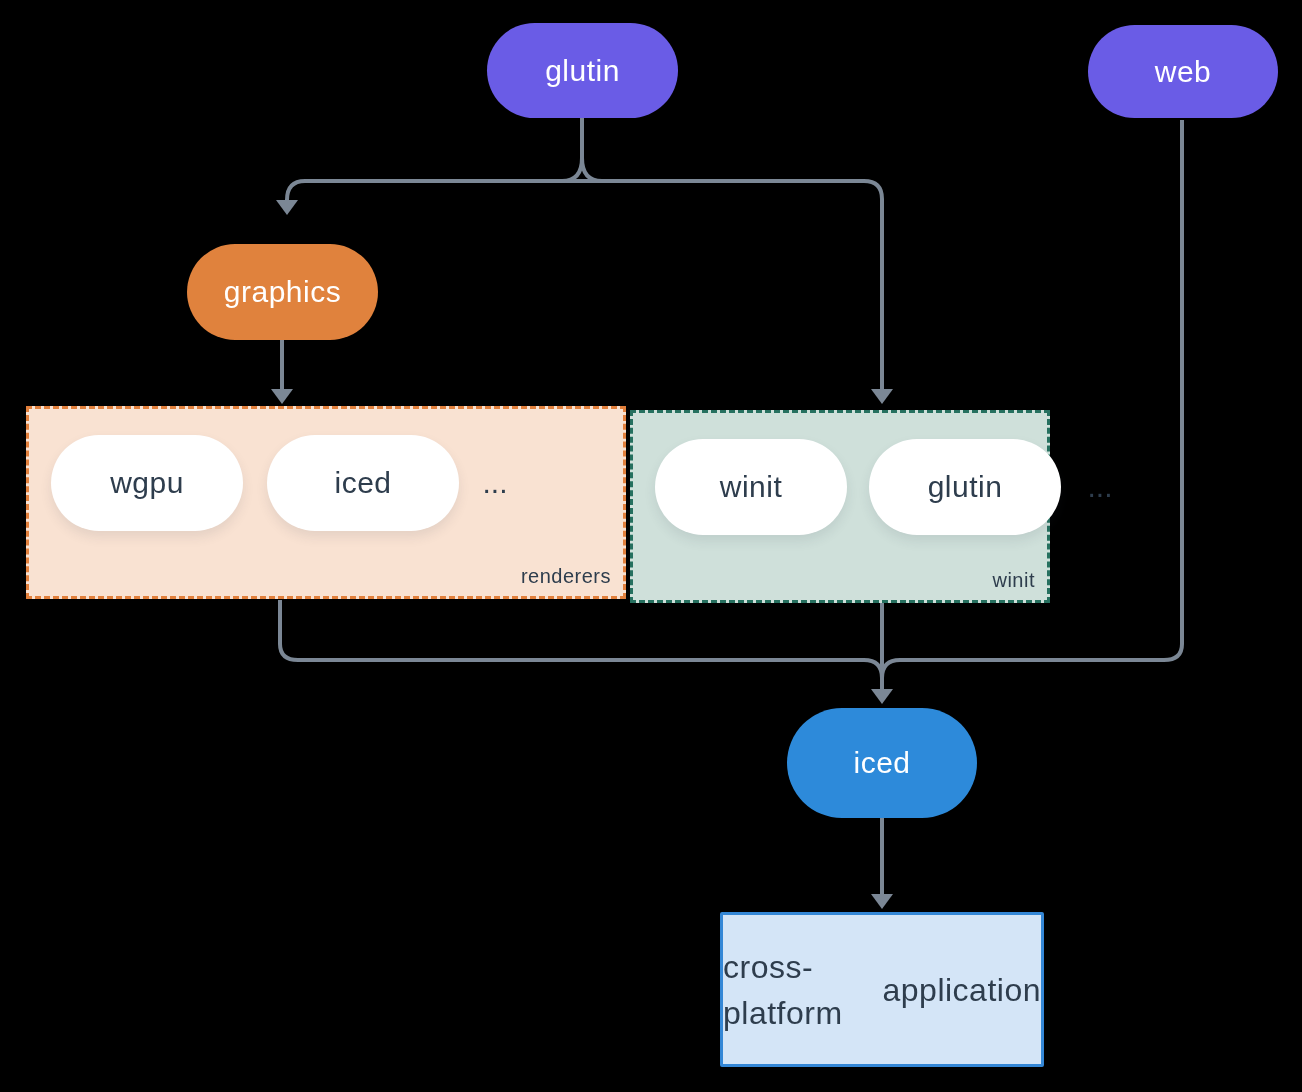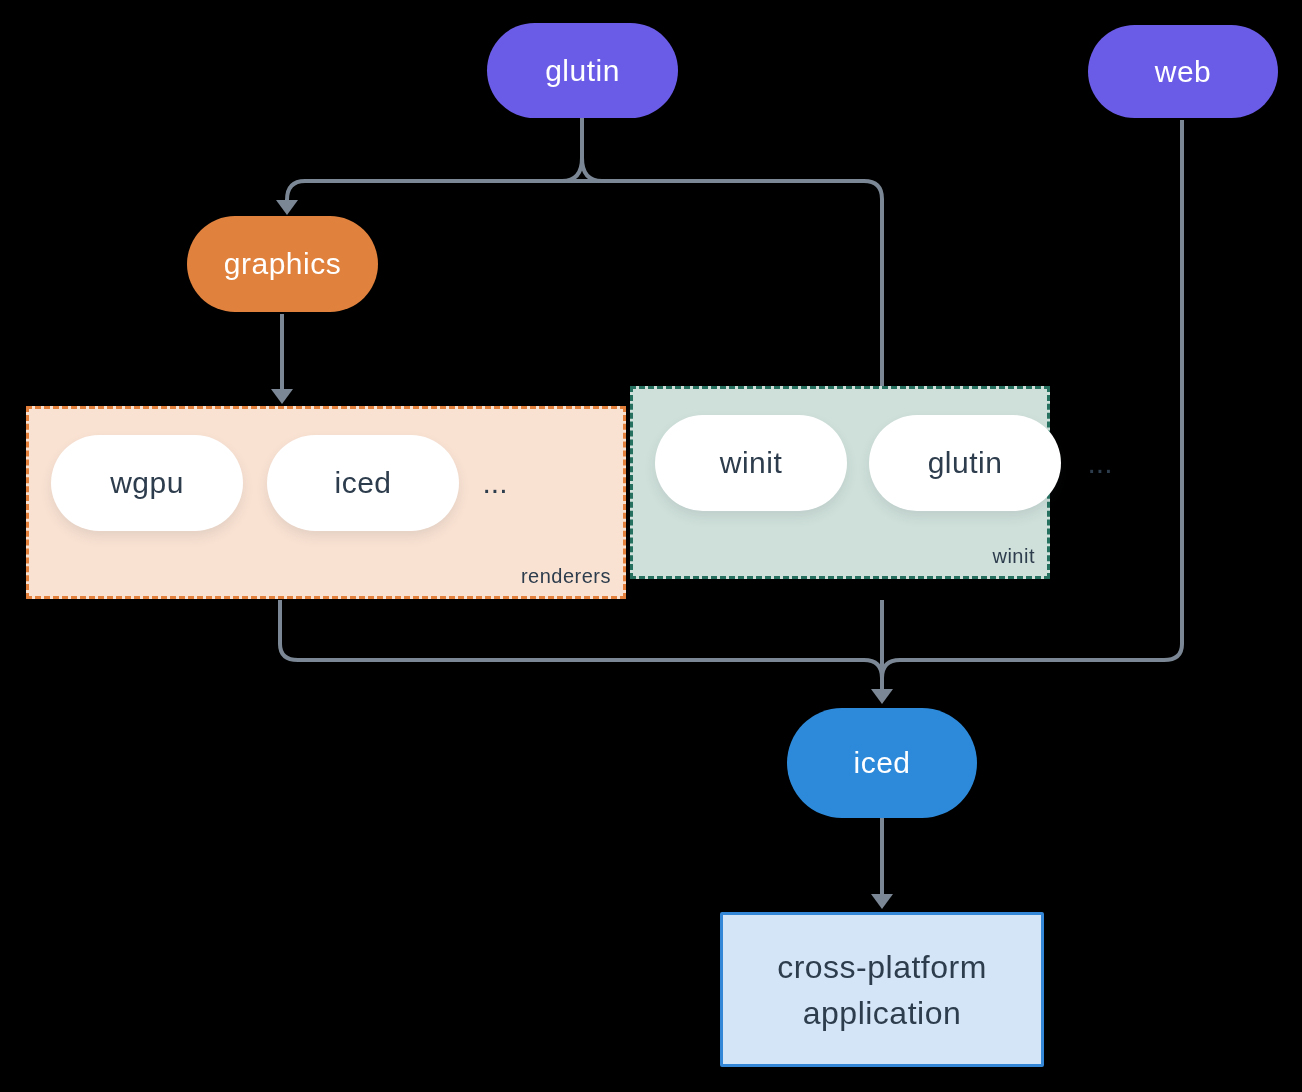--- a/index.html
+++ b/index.html
@@ -24,7 +24,7 @@
     font-size:30px; letter-spacing:0.5px;
   }
   .pill.purple { background:var(--purple); color:var(--white-text); }
-  .pill.orange { background:var(--orange); color:var(--white-text); }
+  .pill.orange { background:var(--orange); color:var(--white-text);margin-top:28px; }
   .pill.blue   { background:var(--blue);   color:var(--white-text); }
   .pill.white  { background:#ffffff; color:var(--dark-text);
                  box-shadow:0 6px 12px rgba(45,61,77,0.10); }

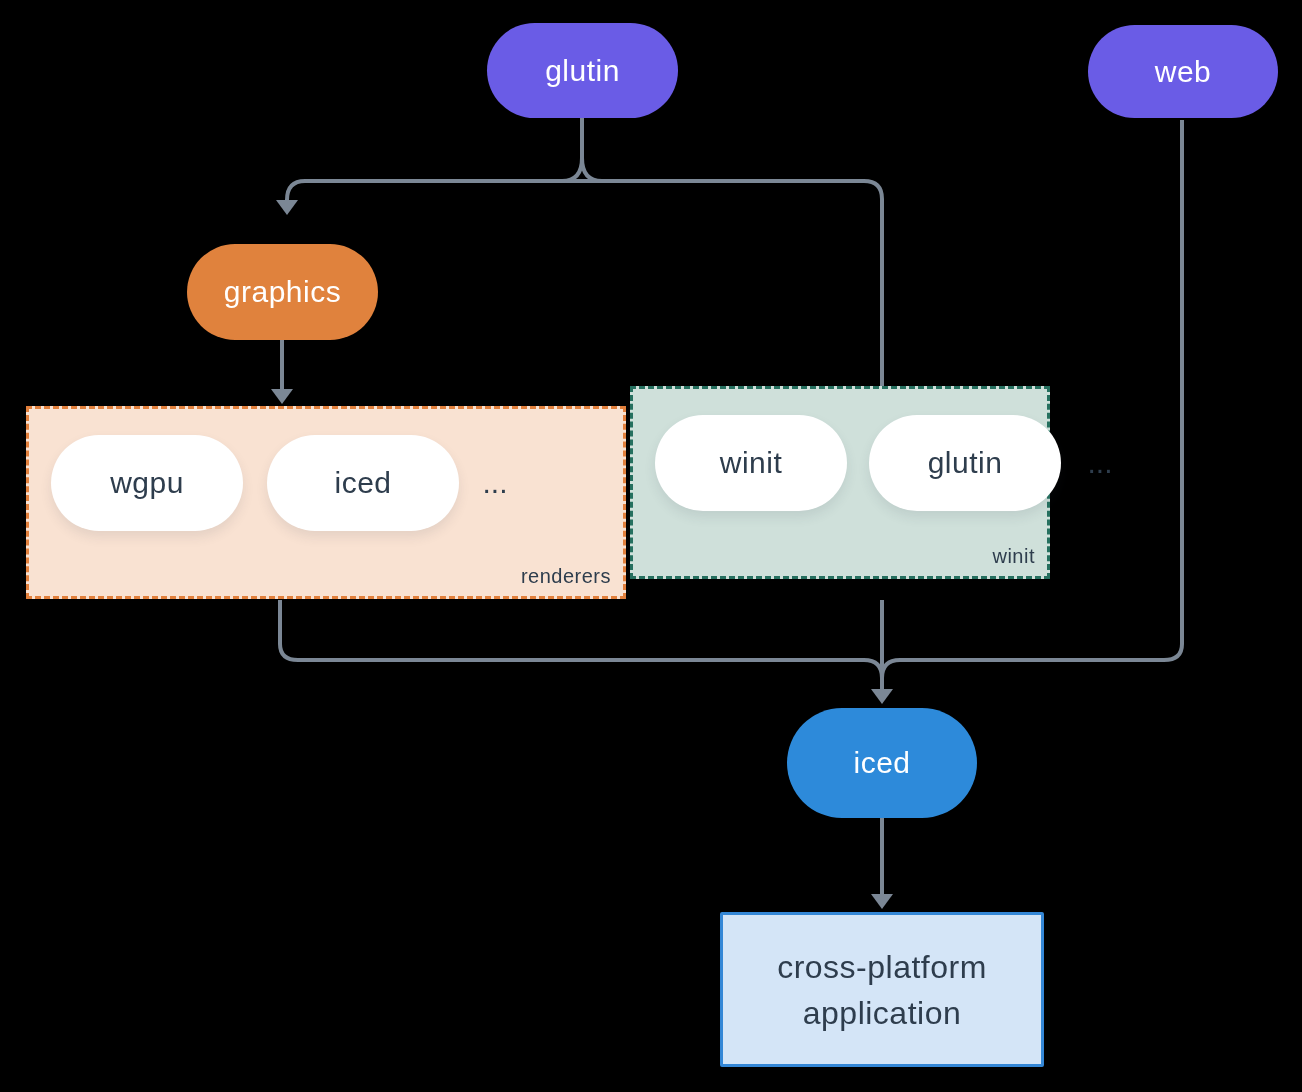--- a/index.html
+++ b/index.html
@@ -54,7 +54,7 @@
   #node-graphics { left:187px; top:216px; width:191px; height:96px; }
   #node-iced     { left:787px; top:708px; width:190px; height:110px; }
   #group-renderers { left:26px;  top:406px; width:600px; height:193px; }
-  #group-shells    { left:630px; top:386px; width:420px; height:193px; }
+  #group-shells    { left:630px; top:410px; width:420px; height:193px; }
   
   #pill-wgpu   { left:22px;  top:26px; width:192px; height:96px; }
   #pill-glow   { left:238px; top:26px; width:192px; height:96px; }

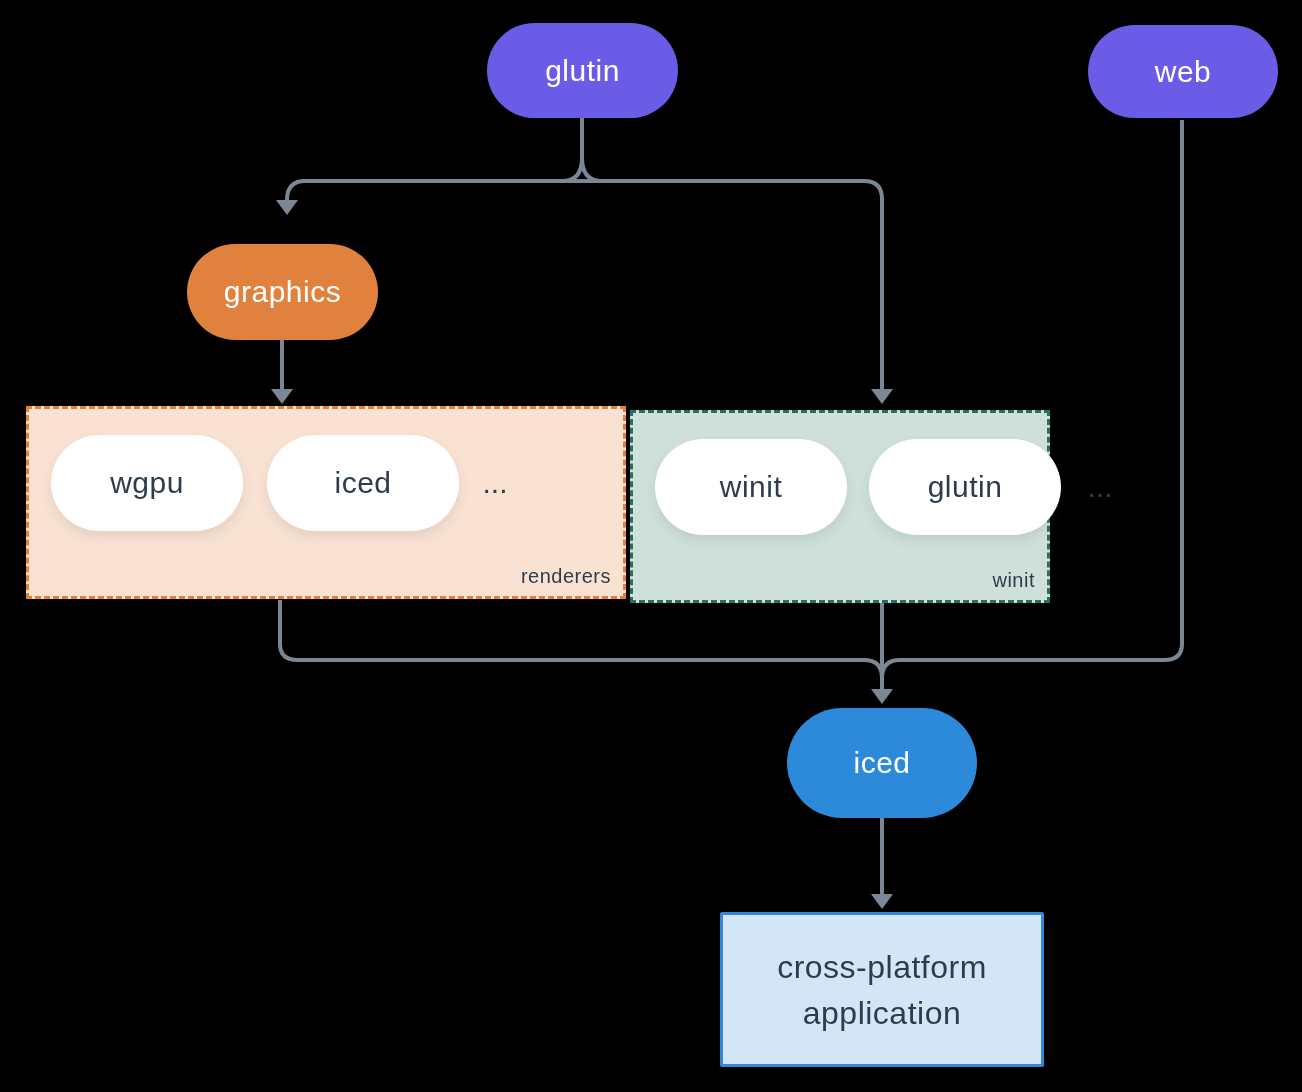--- a/index.html
+++ b/index.html
@@ -45,7 +45,7 @@
     position:absolute; left:720px; top:912px; width:324px; height:155px;
     box-sizing:border-box; background:var(--app-fill);
     border:3px solid var(--app-border); border-radius:2px;
-    display:flex; flex-direction:column; align-items:center; justify-content:center;
+    display:flex; flex-direction:row; align-items:center; justify-content:center;
     font-size:32px; line-height:46px; color:var(--dark-text); letter-spacing:0.5px;
   }
   

